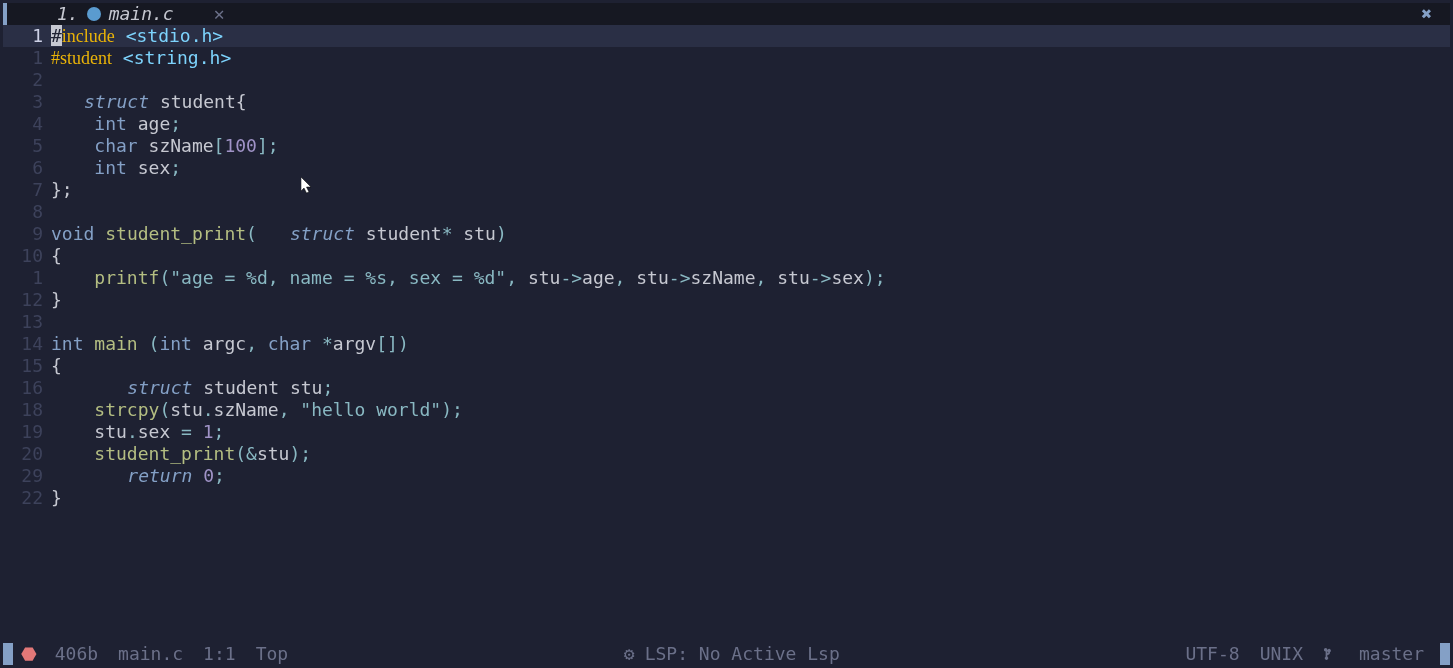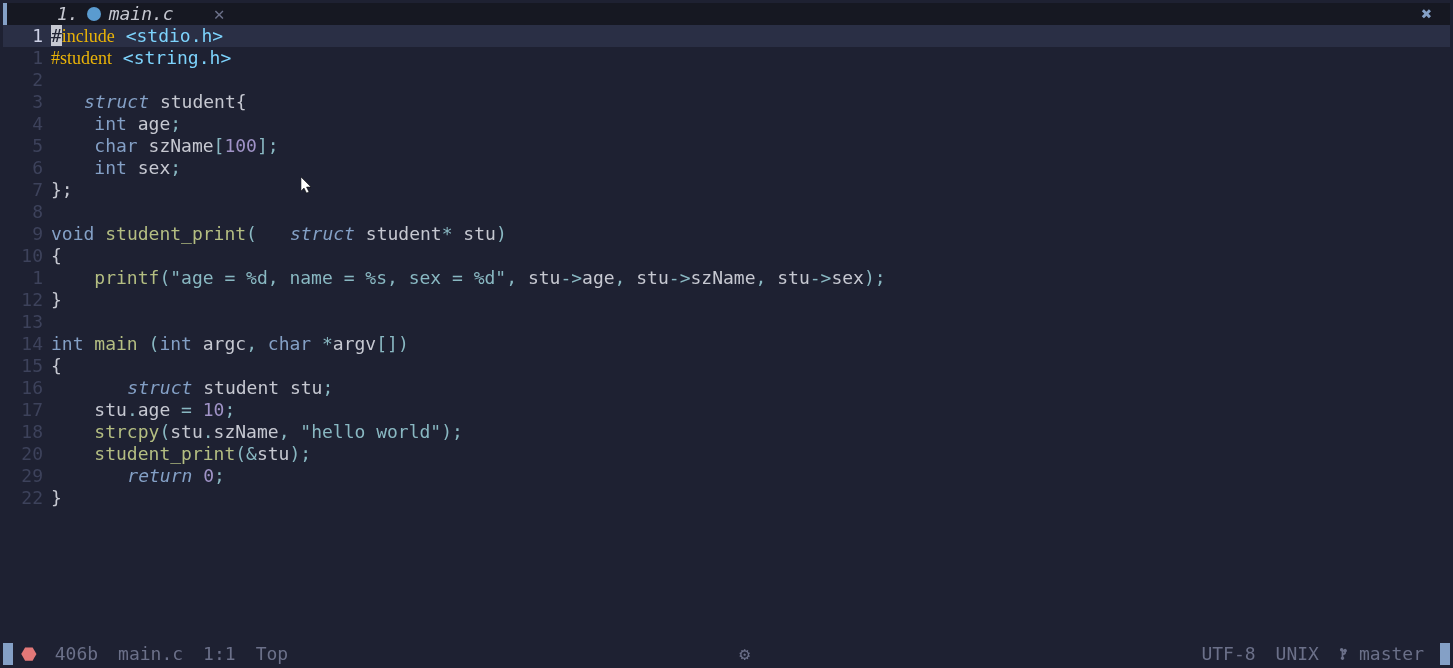--- a/index.html
+++ b/index.html
@@ -214,10 +214,6 @@
   <div class="line">
       <div class="gutter">16</div>
       <div class="code">    <span class="kwi">struct</span> <span class="id">student</span> <span class="id">stu</span><span class="op">;</span></div>
-    </div>
-  <div class="line">
-      <div class="gutter">17</div>
-      <div class="code">    <span class="id">stu</span><span class="op">.</span><span class="id">age</span><span class="op"> = </span><span class="num">10</span><span class="op">;</span></div>
     </div>
   <div class="line">
       <div class="gutter">18</div>

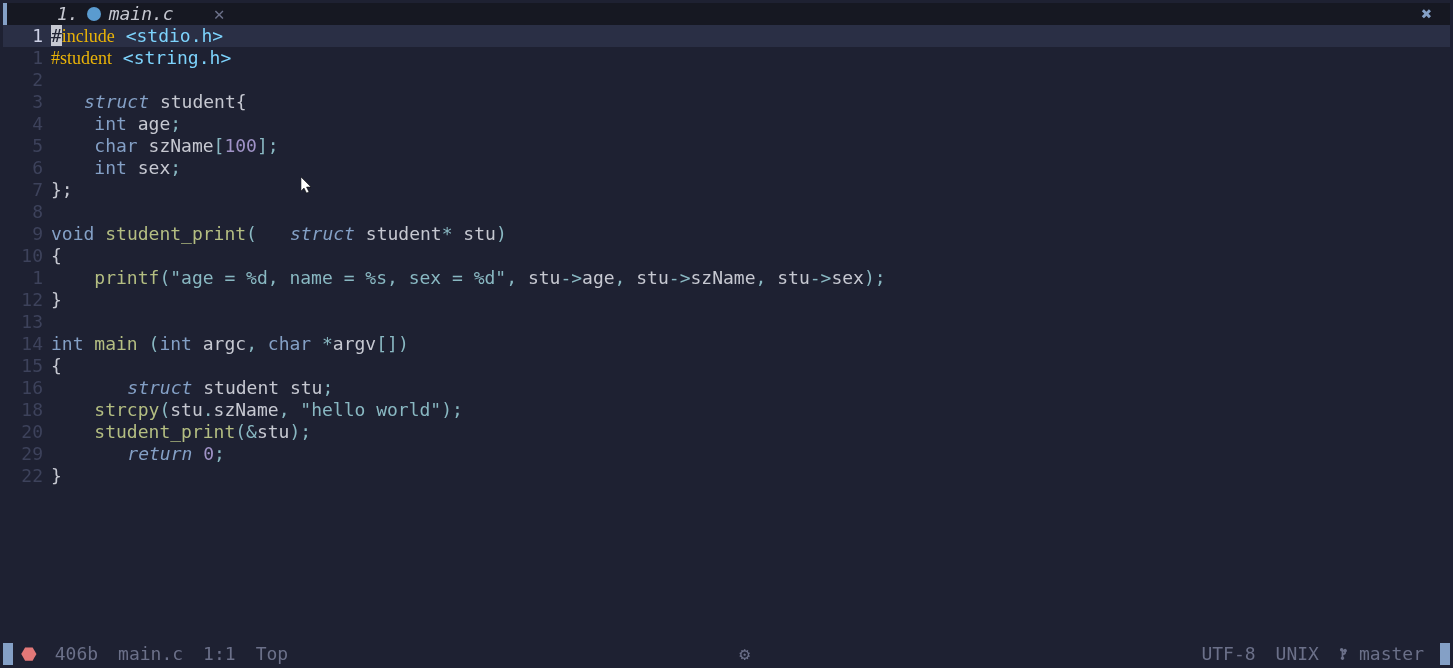--- a/index.html
+++ b/index.html
@@ -218,6 +218,10 @@
   <div class="line">
       <div class="gutter">18</div>
       <div class="code">    <span class="fn2">strcpy</span><span class="op">(</span><span class="id">stu</span><span class="op">.</span><span class="id">szName</span><span class="op">,</span> <span class="str">"hello world"</span><span class="op">)</span><span class="op">;</span></div>
+    </div>
+  <div class="line">
+      <div class="gutter">19</div>
+      <div class="code">    <span class="id">stu</span><span class="op">.</span><span class="id">sex</span><span class="op"> = </span><span class="num">1</span><span class="op">;</span></div>
     </div>
   <div class="line">
       <div class="gutter">20</div>

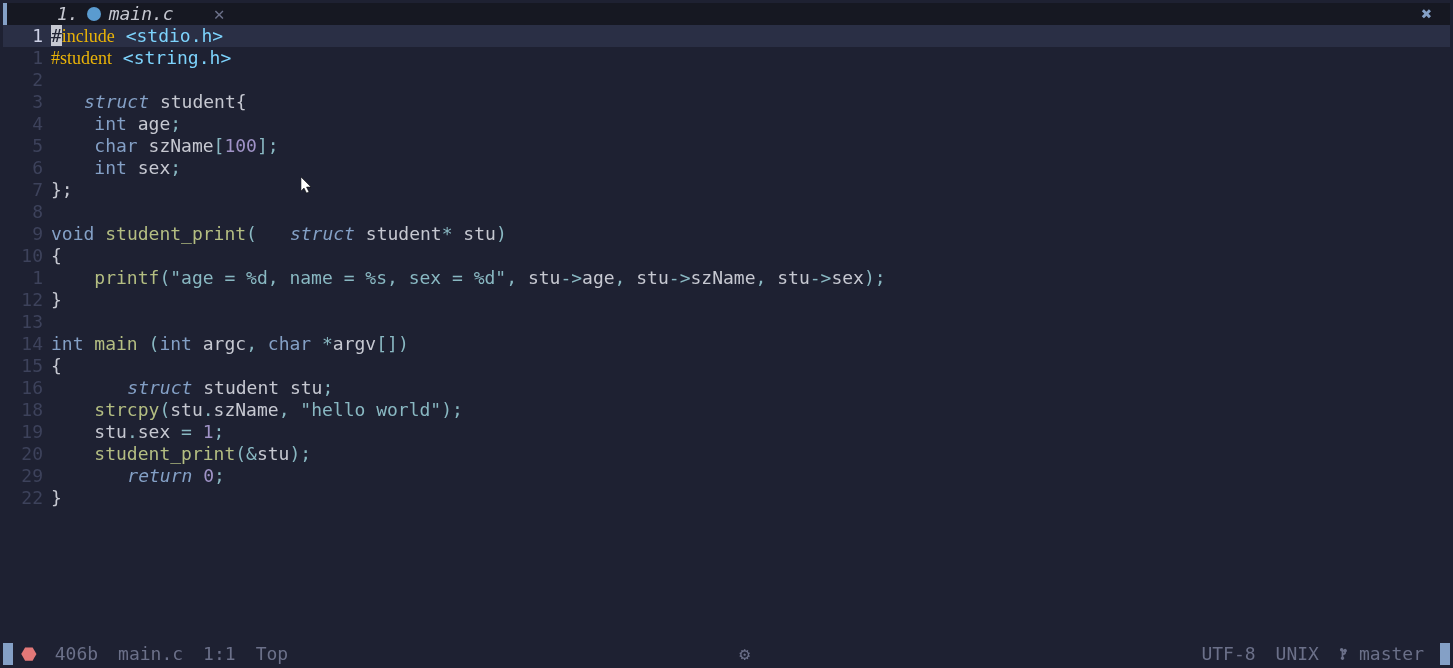--- a/index.html
+++ b/index.html
@@ -252,6 +252,7 @@
   <span class="seg">Top</span>
   <span class="spacer"></span>
   <span class="gear">⚙</span>
+  <span class="seg">LSP: No Active Lsp</span>
   <span class="spacer"></span>
   <span class="seg">UTF-8</span>
   <span class="seg">UNIX</span>

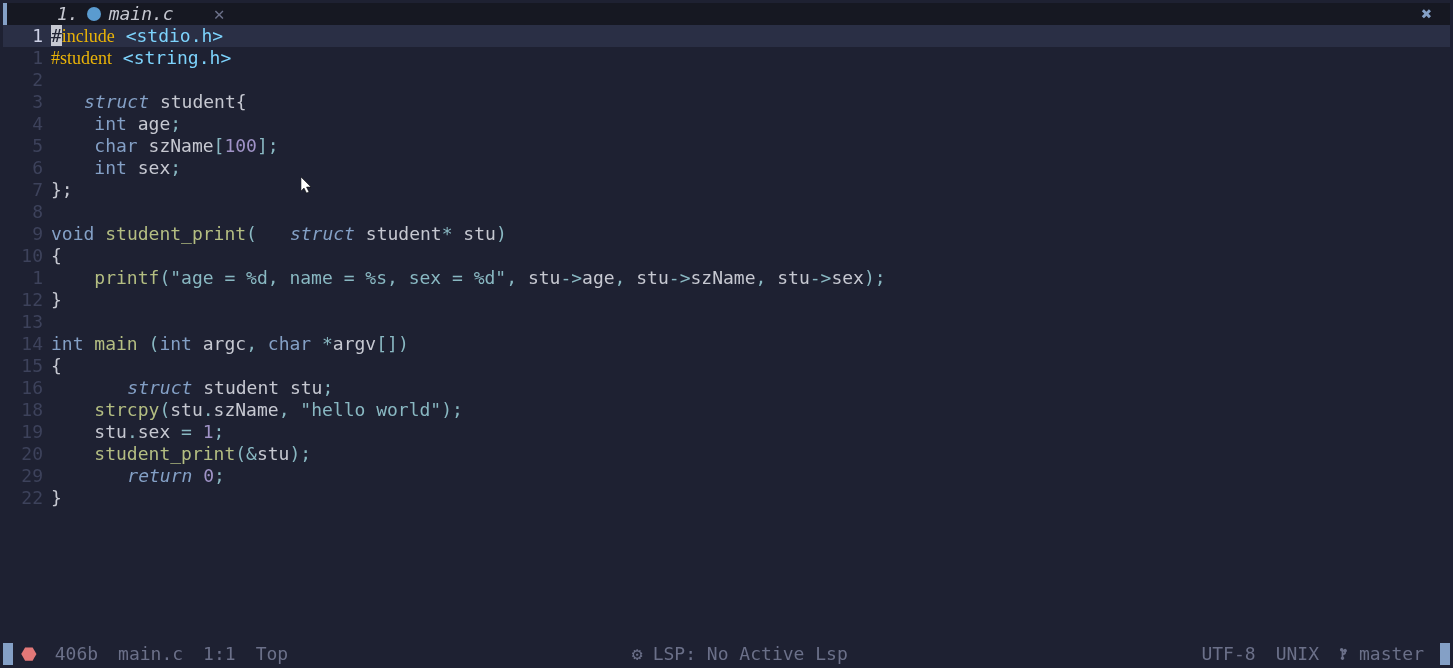--- a/index.html
+++ b/index.html
@@ -128,7 +128,7 @@
   .status .right-marker{
     width:10px;height:22px;background:#84a0c6;flex-shrink:0;margin-left:6px;
   }
-  .status .branch{display:flex;align-items:center;gap:6px;padding:0 10px;}
+  .status .branch{display:flex;align-items:center;gap:22px;padding:0 10px;}
   .cursor-pointer{position:absolute;left:298px;top:174px;color:#fff;font-size:14px;pointer-events:none;}
   svg.branch-ic{width:14px;height:14px;}
 </style>

